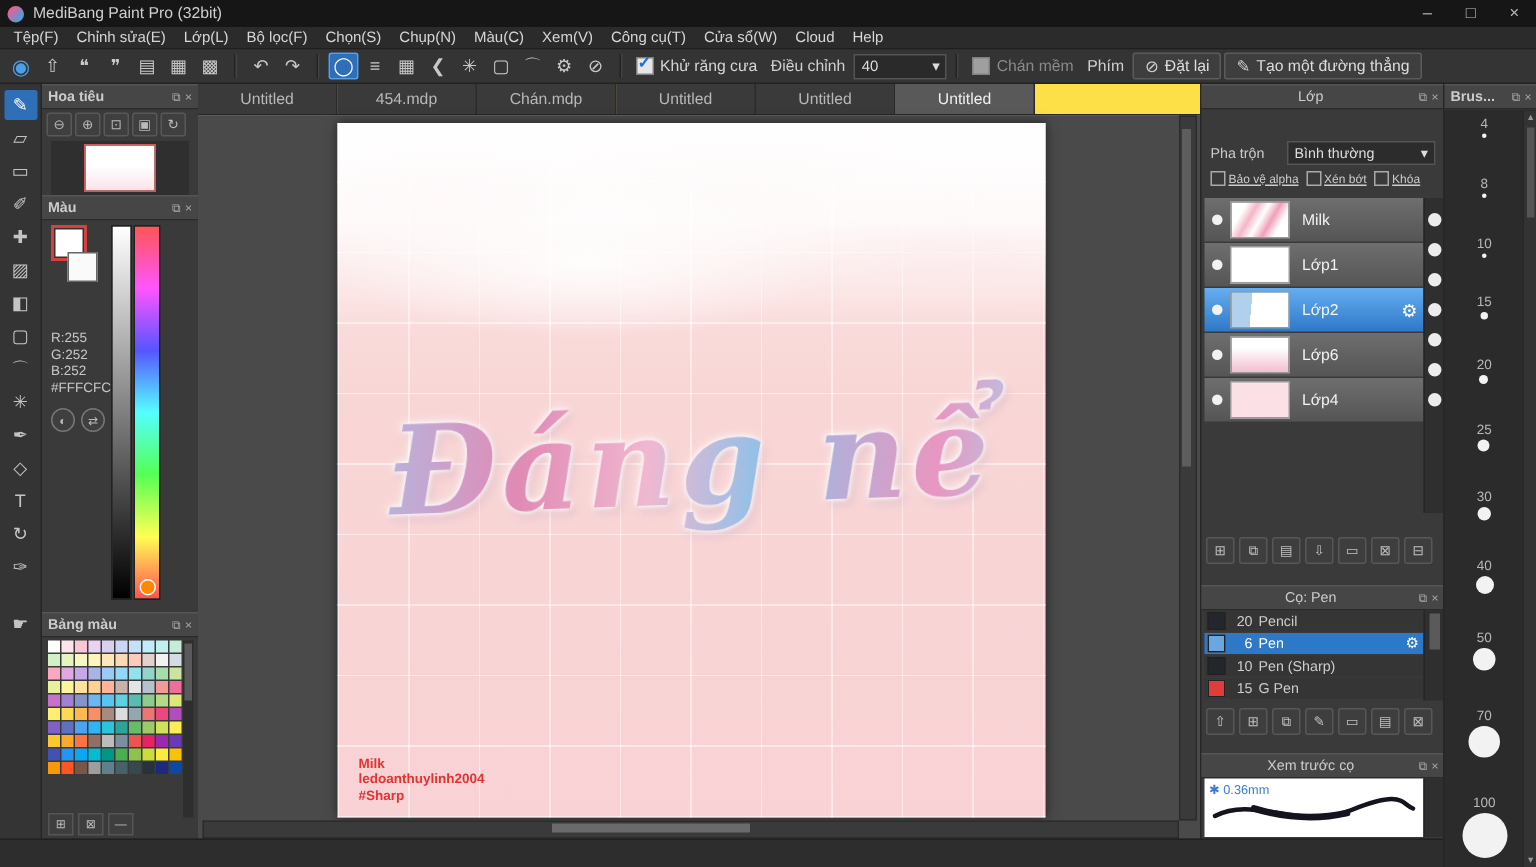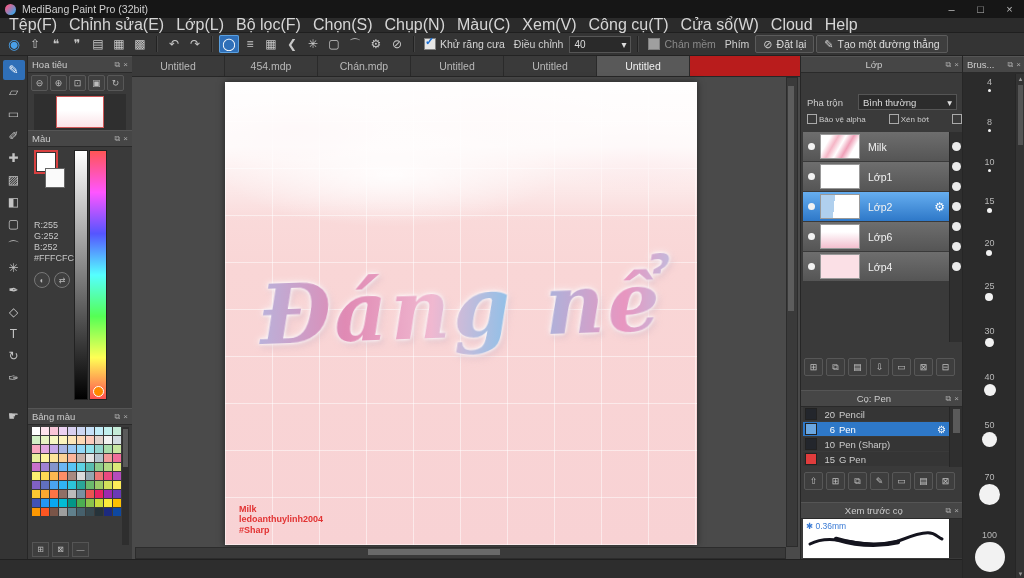--- a/index.html
+++ b/index.html
@@ -14,7 +14,7 @@
 
   
   .menubar{position:absolute;left:0;top:18px;width:100%;height:15px;background:#2b2b2b;border-bottom:1px solid #1f1f1f;display:flex;align-items:center;padding-left:3px;box-sizing:border-box;}
-  .menu-item{padding:0 6px;font-size:16px;color:#d6d6d6;white-space:nowrap;}
+  .menu-item{padding:0 6px;font-size:10px;color:#d6d6d6;white-space:nowrap;}
 
   
   .toolbar{position:absolute;left:0;top:33px;width:100%;height:23px;background:#343434;border-bottom:1px solid #232323;display:flex;align-items:center;padding-left:4px;gap:2px;box-sizing:border-box;}

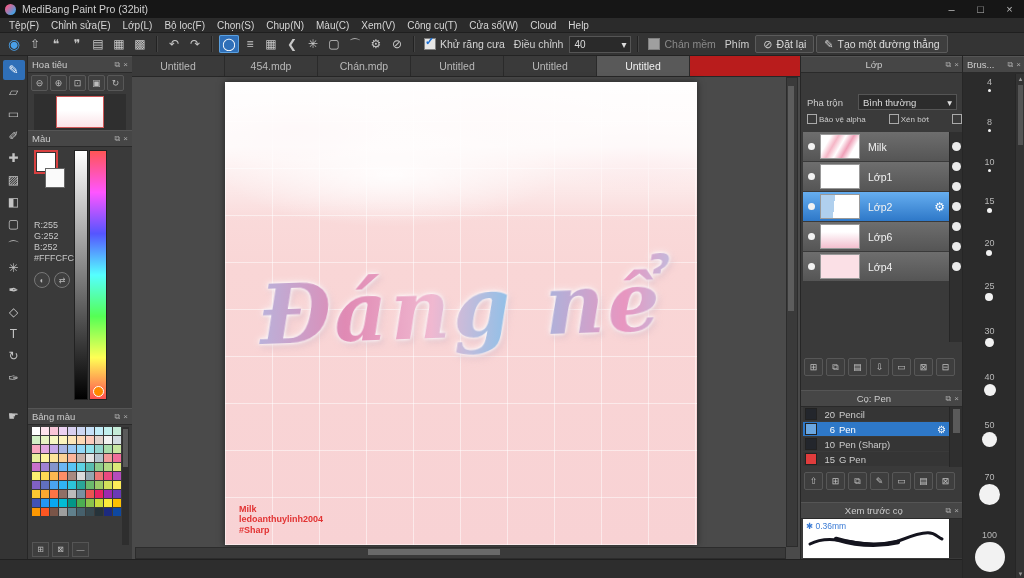--- a/index.html
+++ b/index.html
@@ -43,7 +43,7 @@
   .left-dock{position:absolute;left:28px;top:56px;width:104px;bottom:18px;background:#3a3a3a;border-right:1px solid #262626;}
   .phdr{height:15px;background:#464646;border-bottom:1px solid #2a2a2a;border-top:1px solid #555;display:flex;align-items:center;padding:0 4px;font-size:9.5px;color:#ccc;}
   .phdr-title{flex:1;text-align:center;white-space:nowrap;overflow:hidden;}
-  .phdr.left .phdr-title{text-align:left;}
+  .phdr.left .phdr-title{text-align:left;font-weight:bold;}
   .phdr-ic{font-size:8px;color:#aaa;margin-left:3px;flex:none;}
 
   .nav-panel{position:absolute;left:0;top:0;width:100%;height:74px;}

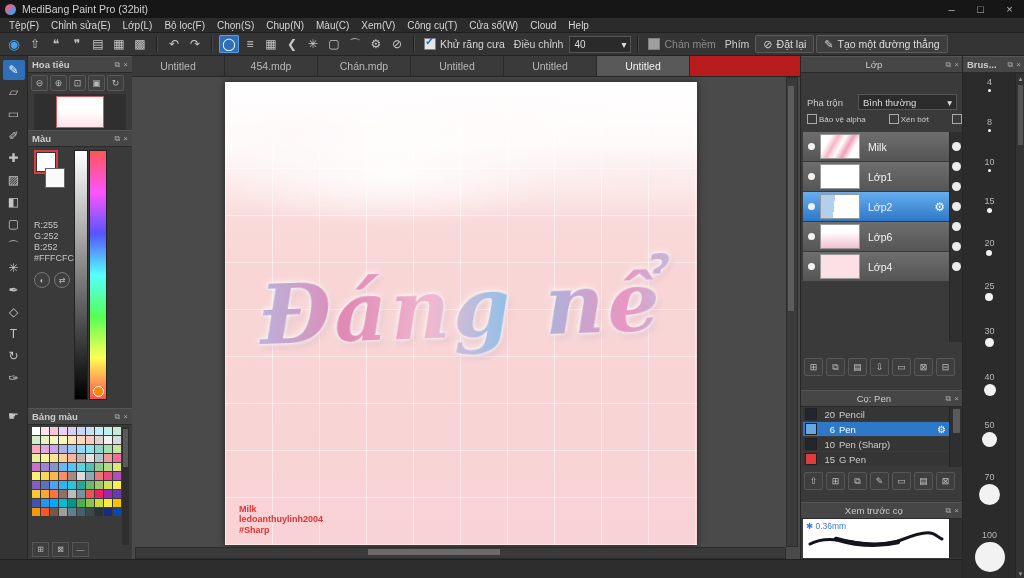--- a/index.html
+++ b/index.html
@@ -72,7 +72,7 @@
 
   
   .canvas-area{position:absolute;left:132px;top:56px;width:668px;bottom:18px;background:#4a4a4a;}
-  .tabbar{position:absolute;left:0;top:0;right:0;height:20px;background:#b91c1c;border-bottom:1px solid #272727;display:flex;}
+  .tabbar{position:absolute;left:0;top:0;right:0;height:20px;background:#fde047;border-bottom:1px solid #272727;display:flex;}
   .tab{width:93px;height:100%;display:flex;align-items:center;justify-content:center;font-size:10.5px;color:#b8b8b8;background:#3a3a3a;border-right:1px solid #2a2a2a;box-sizing:border-box;}
   .tab.active{background:#595959;color:#efefef;}
   .canvas{position:absolute;left:93px;top:26px;width:472px;height:463px;box-shadow:0 0 7px rgba(0,0,0,.55);overflow:hidden;

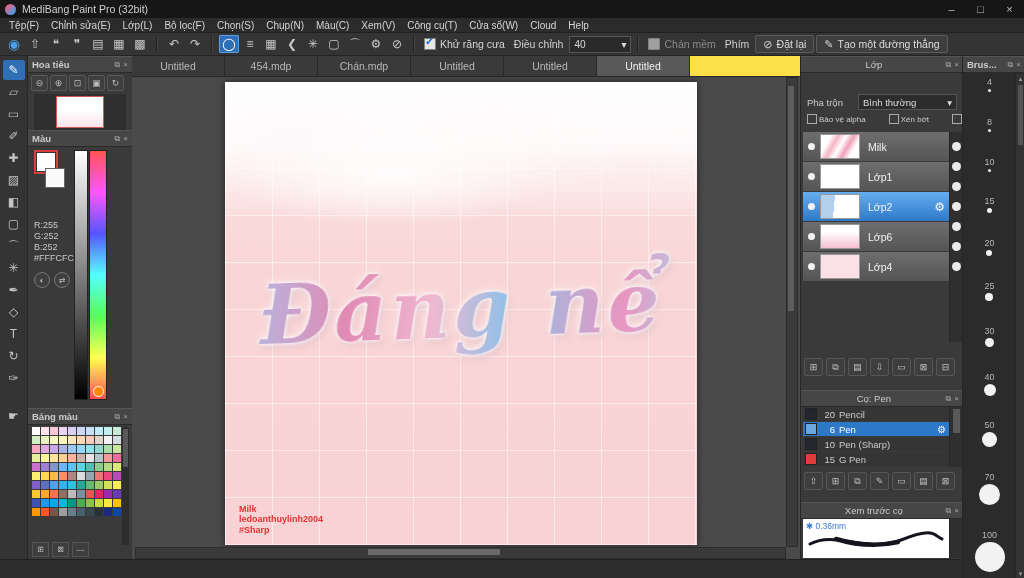--- a/index.html
+++ b/index.html
@@ -105,7 +105,7 @@
   .op-slider{flex:1;height:9px;background:linear-gradient(90deg,#2d6db8,#5aa8ec);border:1px solid #222;}
   .prow-val{flex:none;white-space:nowrap;}
   .blend-select{flex:1;height:14px;background:#2c2c2c;border:1px solid #555;display:flex;align-items:center;justify-content:space-between;padding:0 4px;font-size:9.5px;color:#ddd;}
-  .check-row{position:absolute;left:6px;right:2px;top:58px;display:flex;gap:23px;font-size:8px;color:#ccc;align-items:center;}
+  .check-row{position:absolute;left:6px;right:2px;top:58px;display:flex;gap:5px;font-size:8px;color:#ccc;align-items:center;text-decoration:underline;}
   .lp-check{display:flex;align-items:center;gap:2px;white-space:nowrap;}
   .checkbox.small{width:8px;height:8px;background:#3a3a3a;border:1px solid #aaa;}
   .layer-list{position:absolute;left:2px;top:76px;width:146px;}

